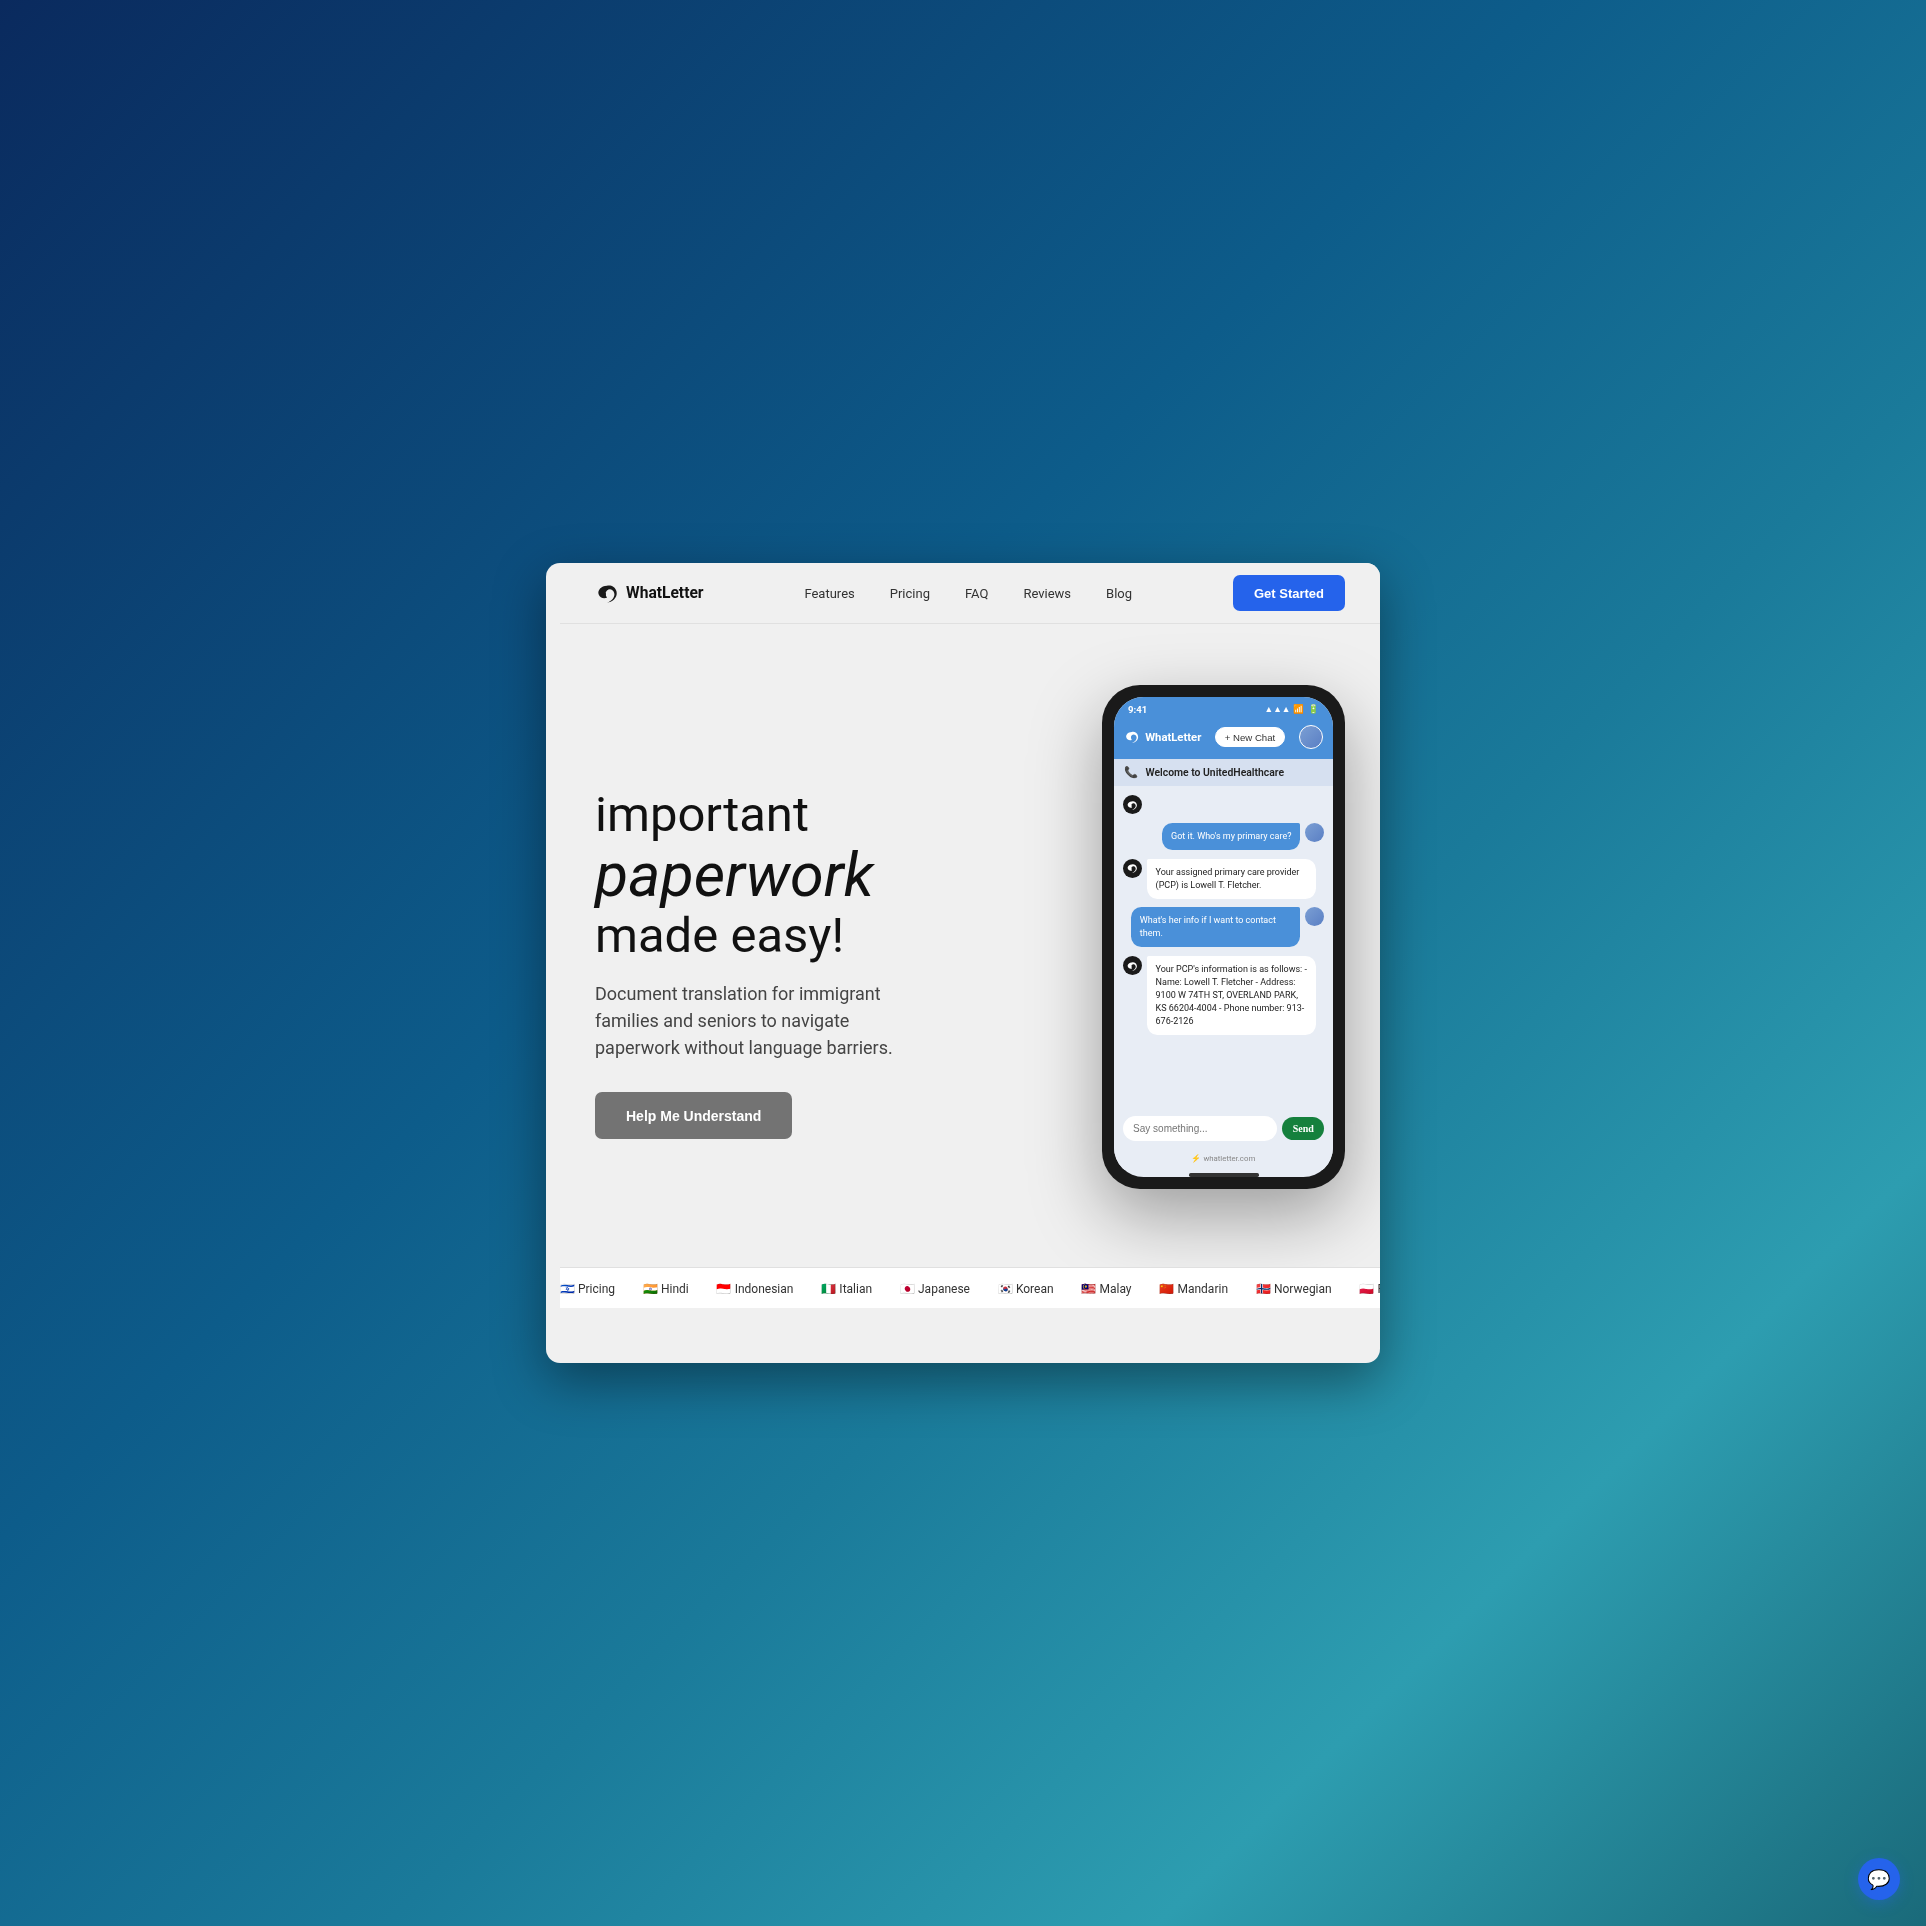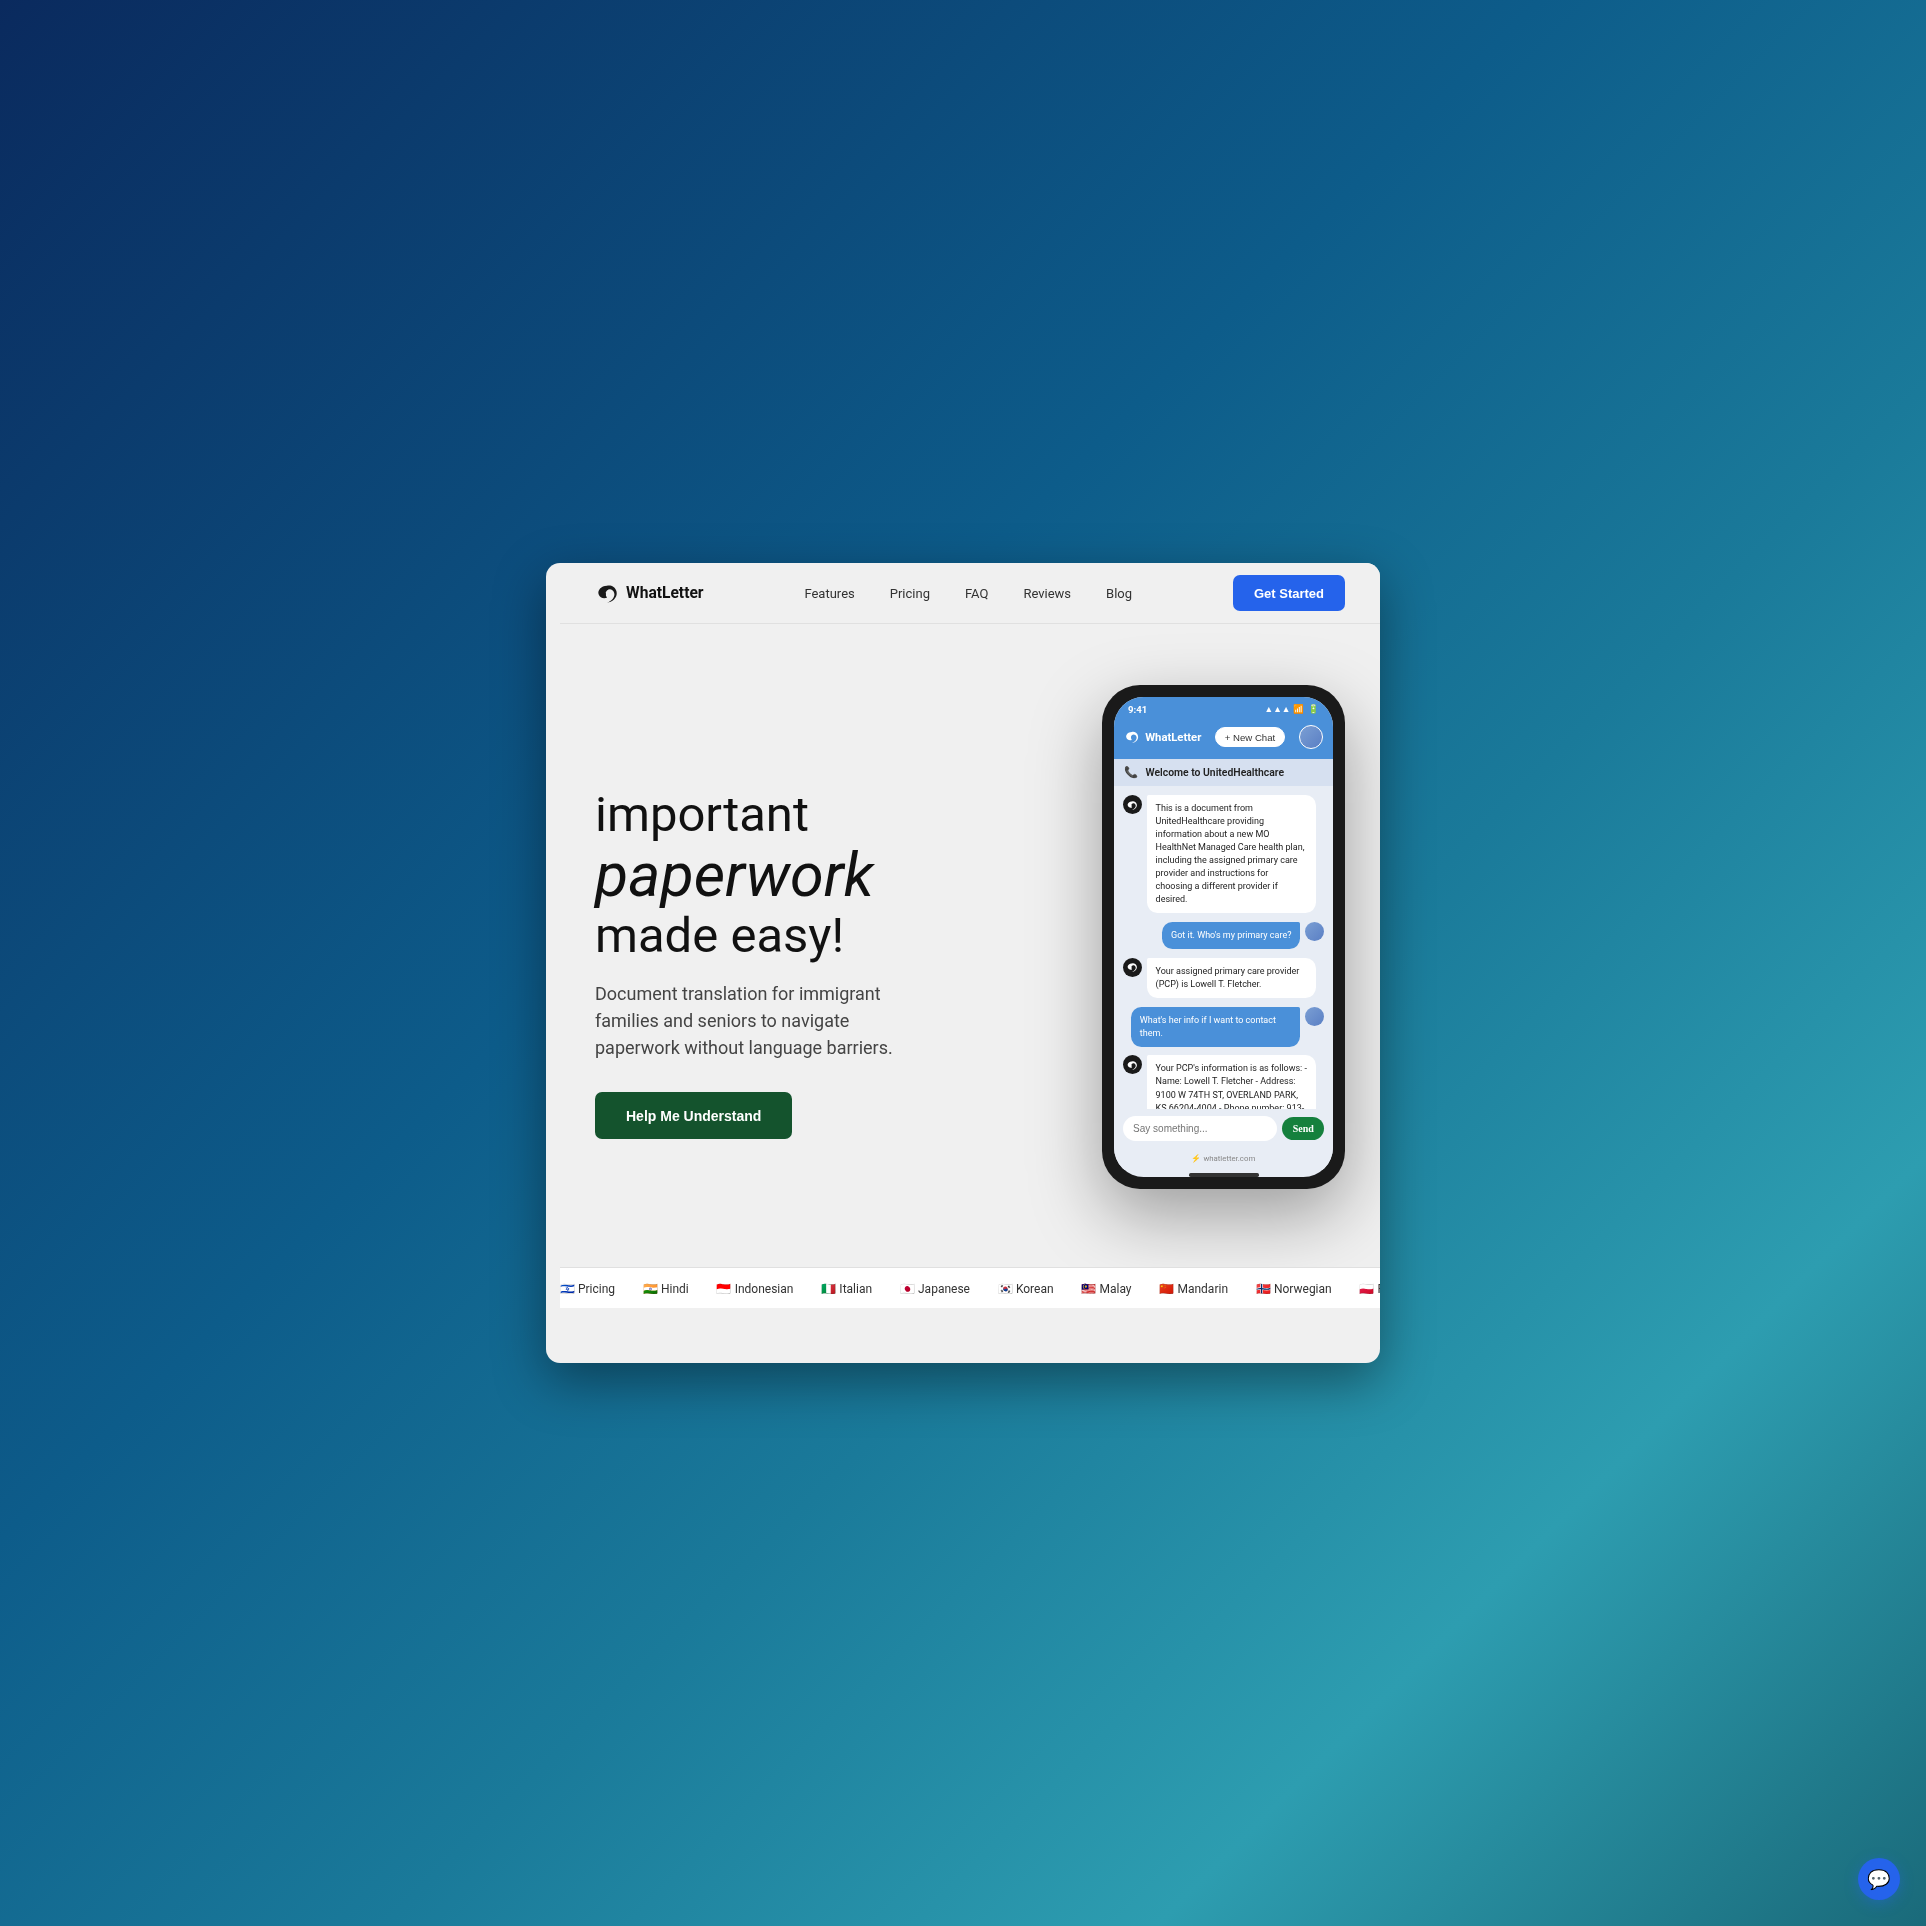--- a/index.html
+++ b/index.html
@@ -416,7 +416,6 @@
                     <path fill="white" d="M18 20 L8 14 C12 18, 14 22, 18 24Z"></path>
                   </svg>
                 </div>
-                <div class="msg-bubble bot">This is a document from UnitedHealthcare providing information about a new MO HealthNet Managed Care health plan, including the assigned primary care provider and instructions for choosing a different provider if desired.</div>
               </div>
               <div class="msg-row user">
                 <div class="msg-bubble user">Got it. Who's my primary care?</div>

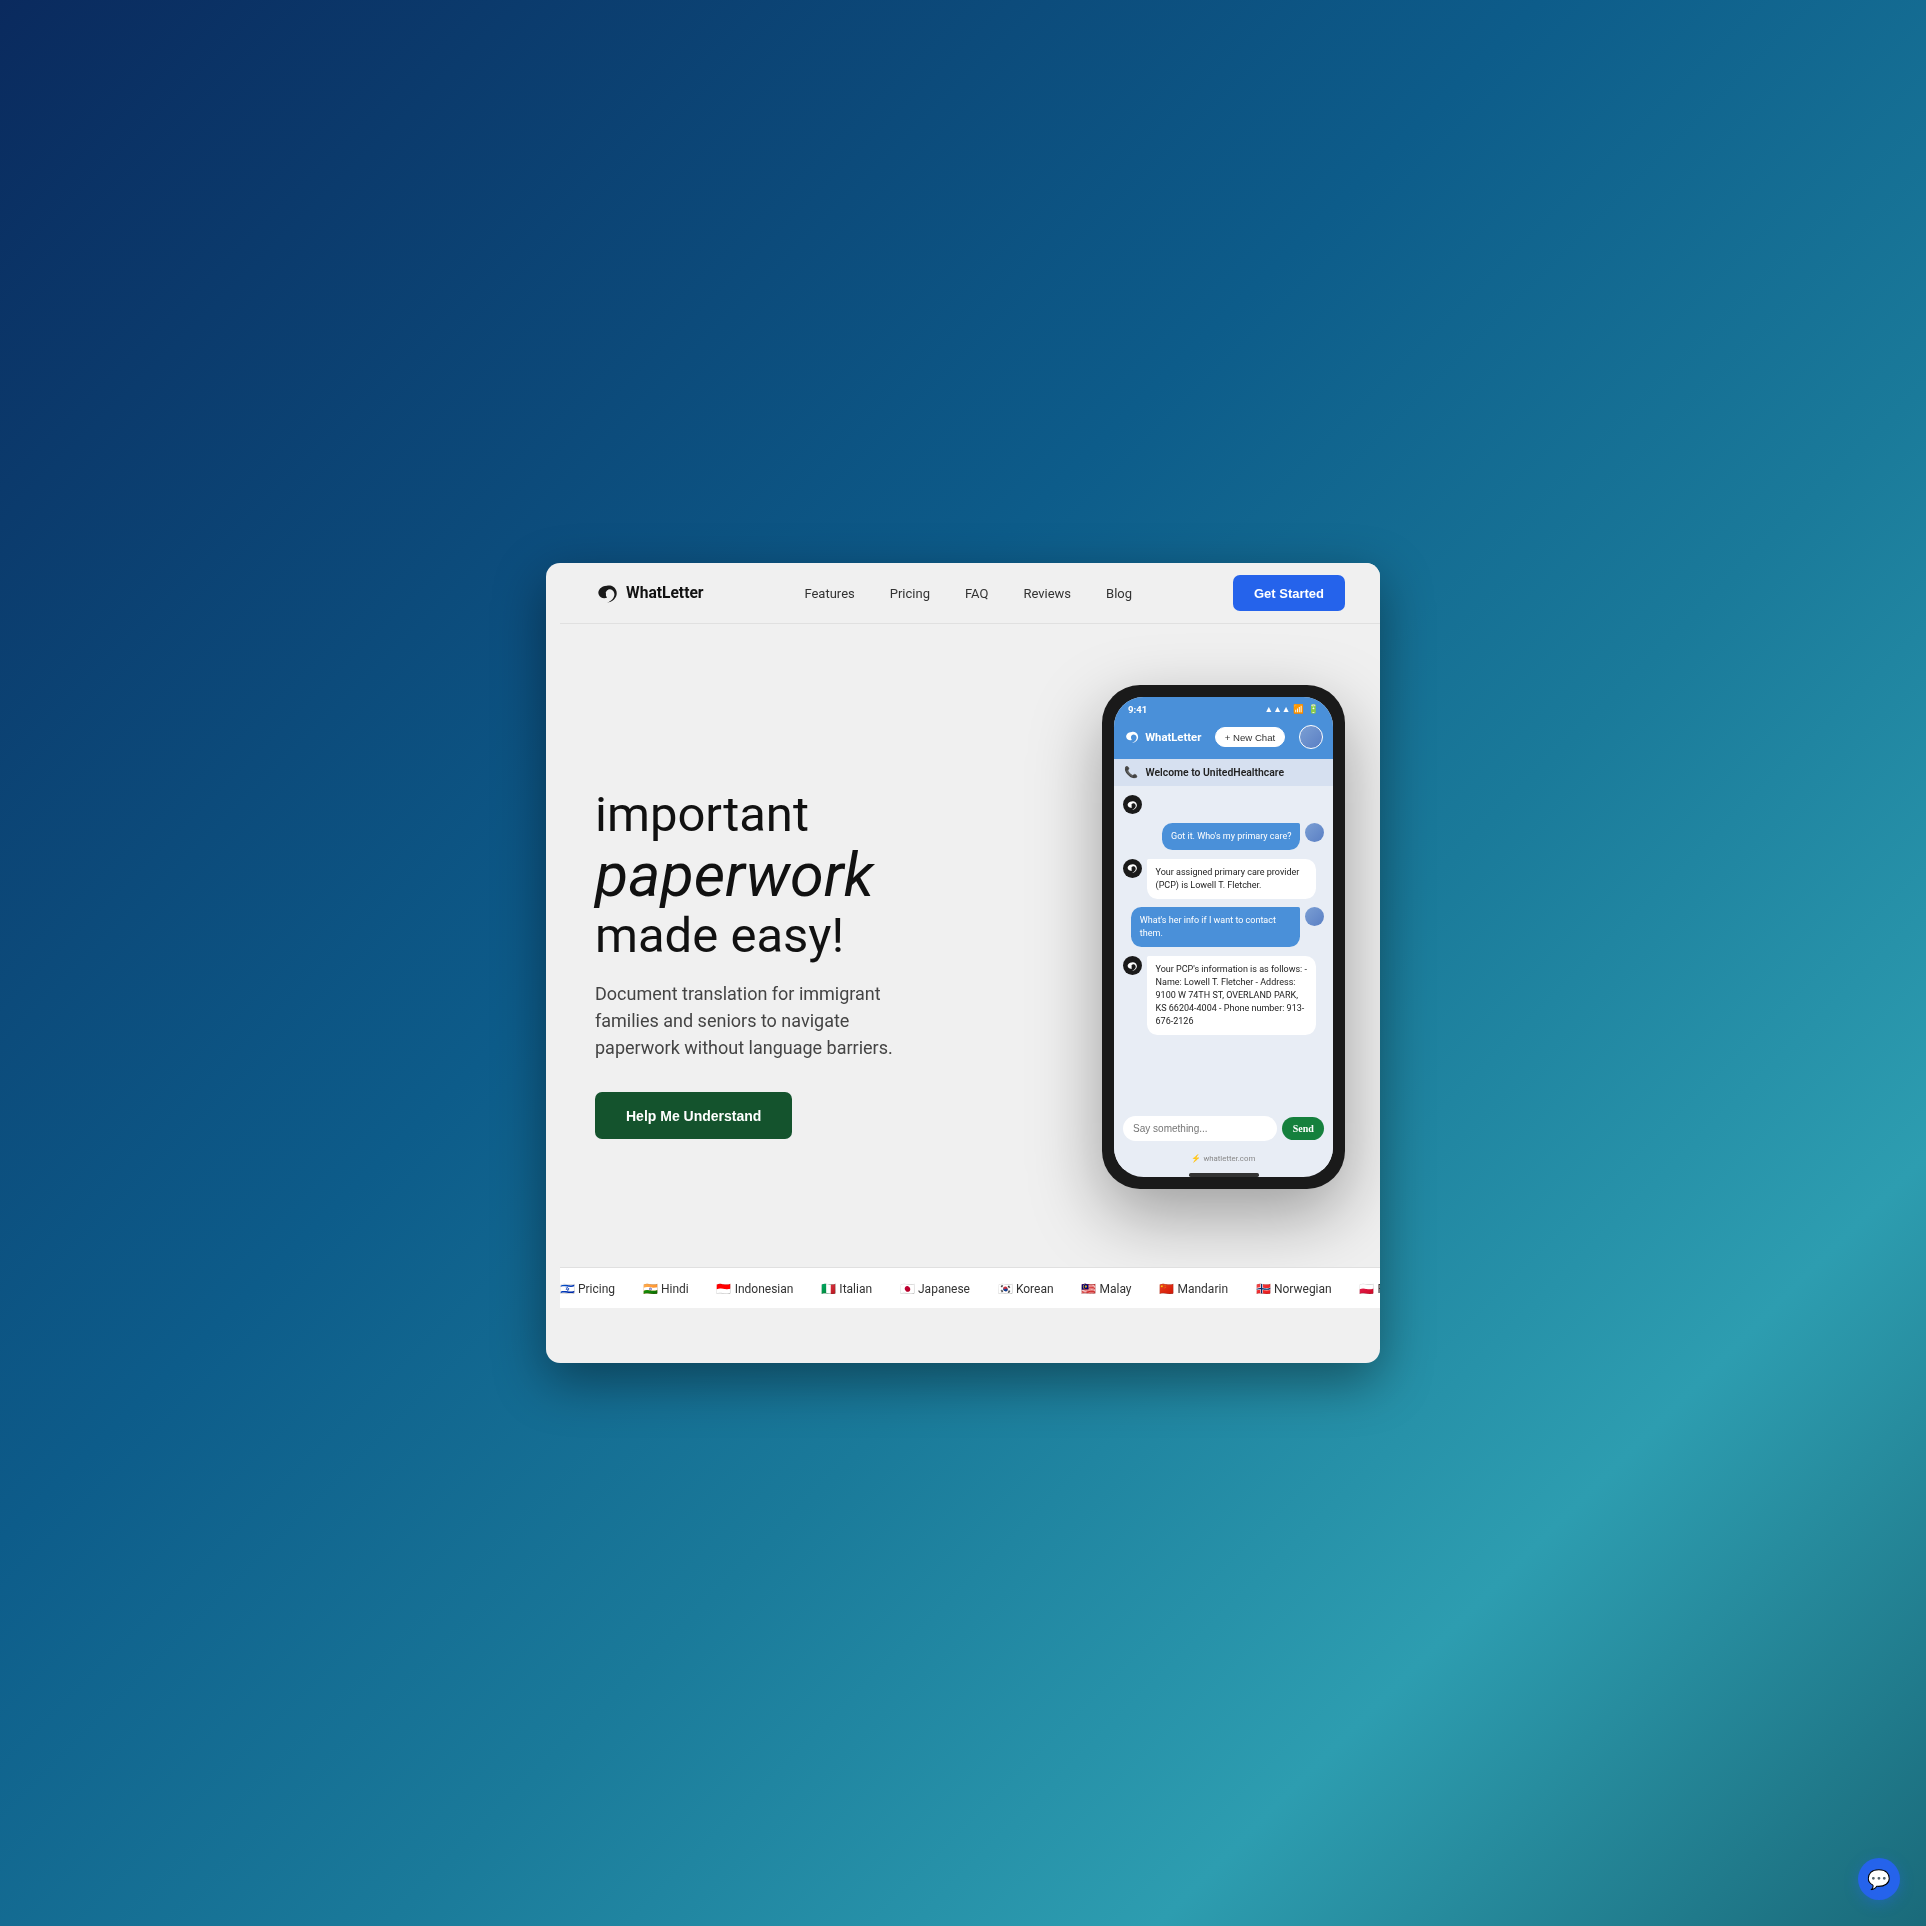--- a/index.html
+++ b/index.html
@@ -102,7 +102,7 @@
     }
     .hero-btn {
       margin-top: 31px;
-      background: #14532d;
+      background: #737373;
       color: white;
       border: none;
       padding: 15.6px 31px;

